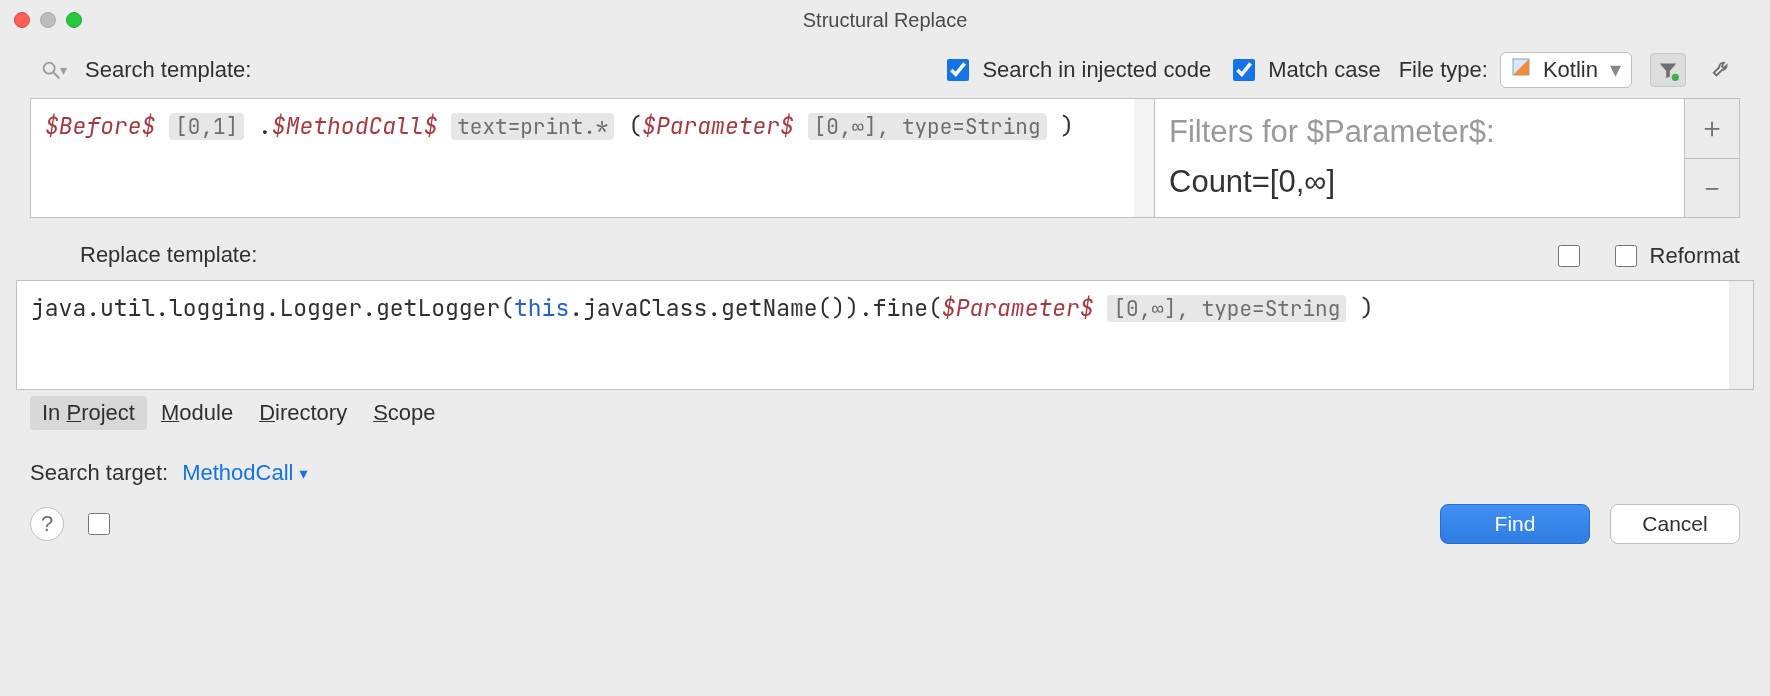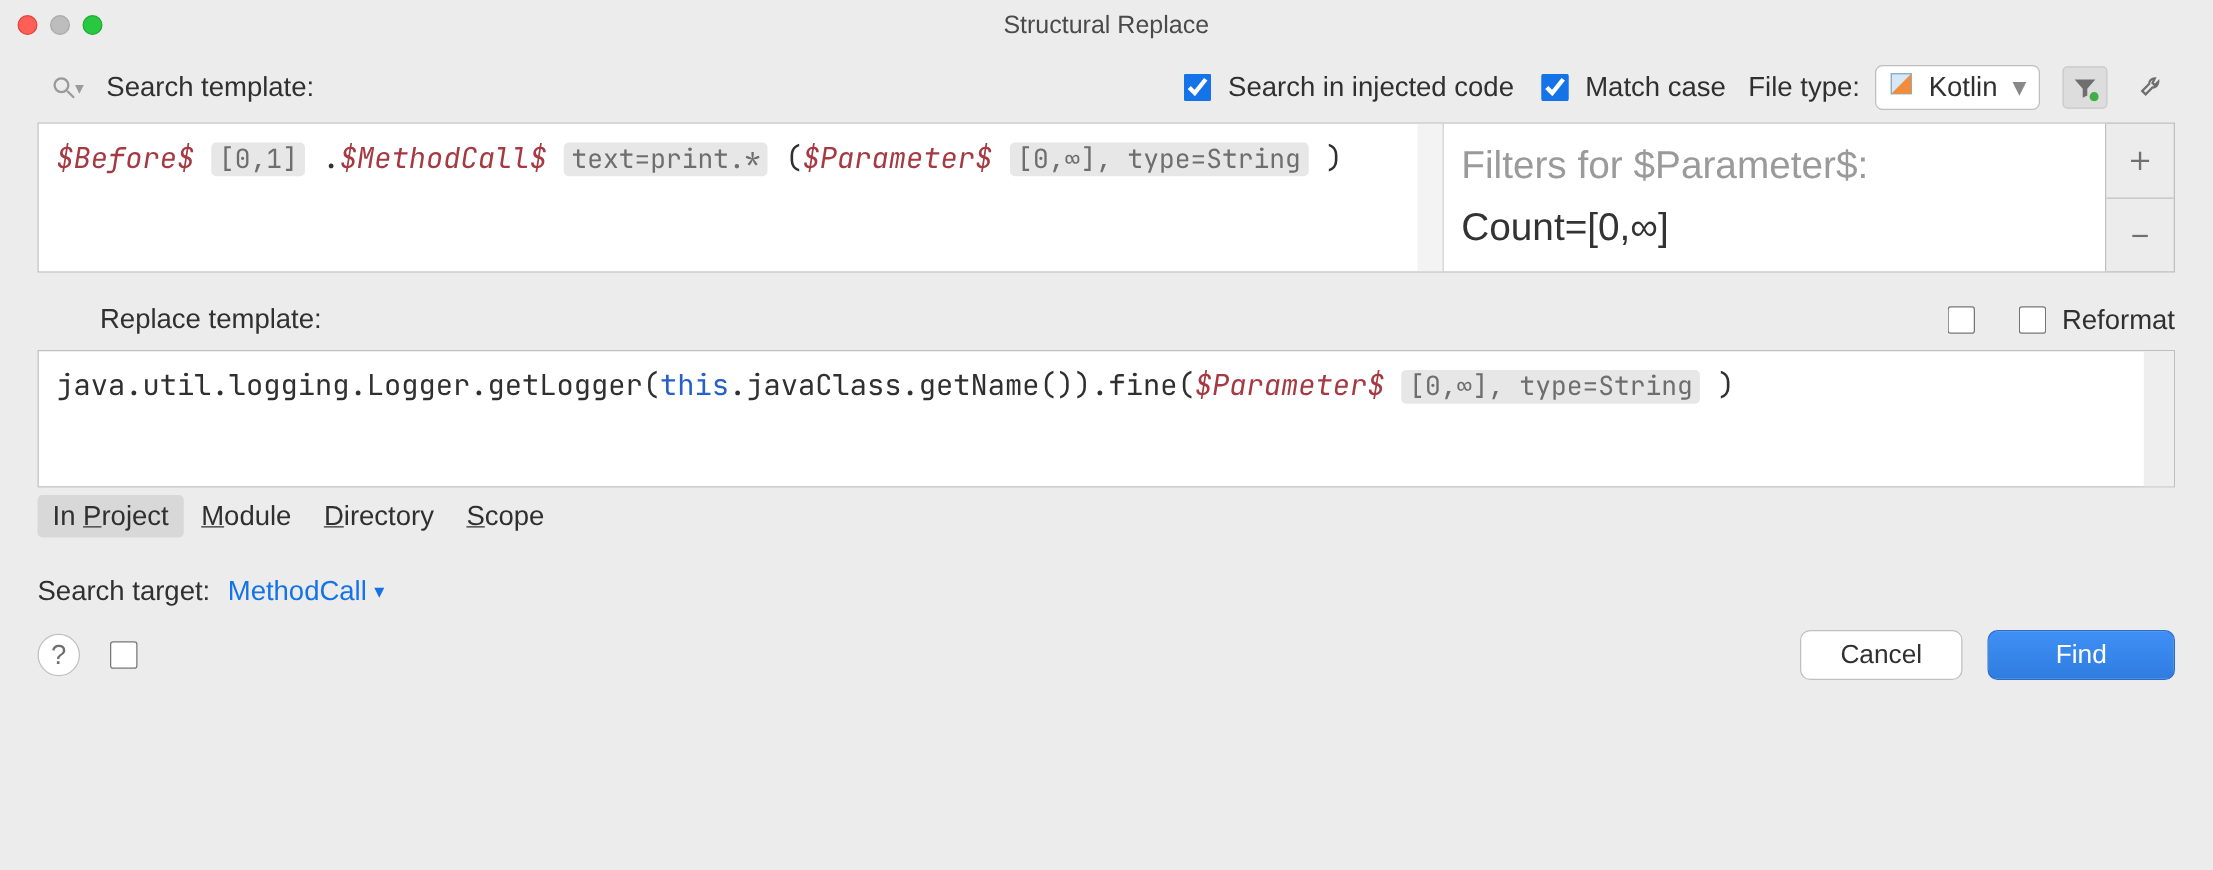--- a/index.html
+++ b/index.html
@@ -65,7 +65,7 @@
 
   
   .replace-header { display:flex; align-items:flex-start; padding:24px 30px 10px 80px; gap:28px; }
-  .replace-pane { margin:0 30px; height:110px; border:1px solid var(--border); background:var(--panel-bg); position:relative; }
+  .replace-pane { margin:0 16px; height:110px; border:1px solid var(--border); background:var(--panel-bg); position:relative; }
 
   
   .scope-row { display:flex; gap:2px; padding:6px 30px 0 30px; align-items:center; font-size:22px; }

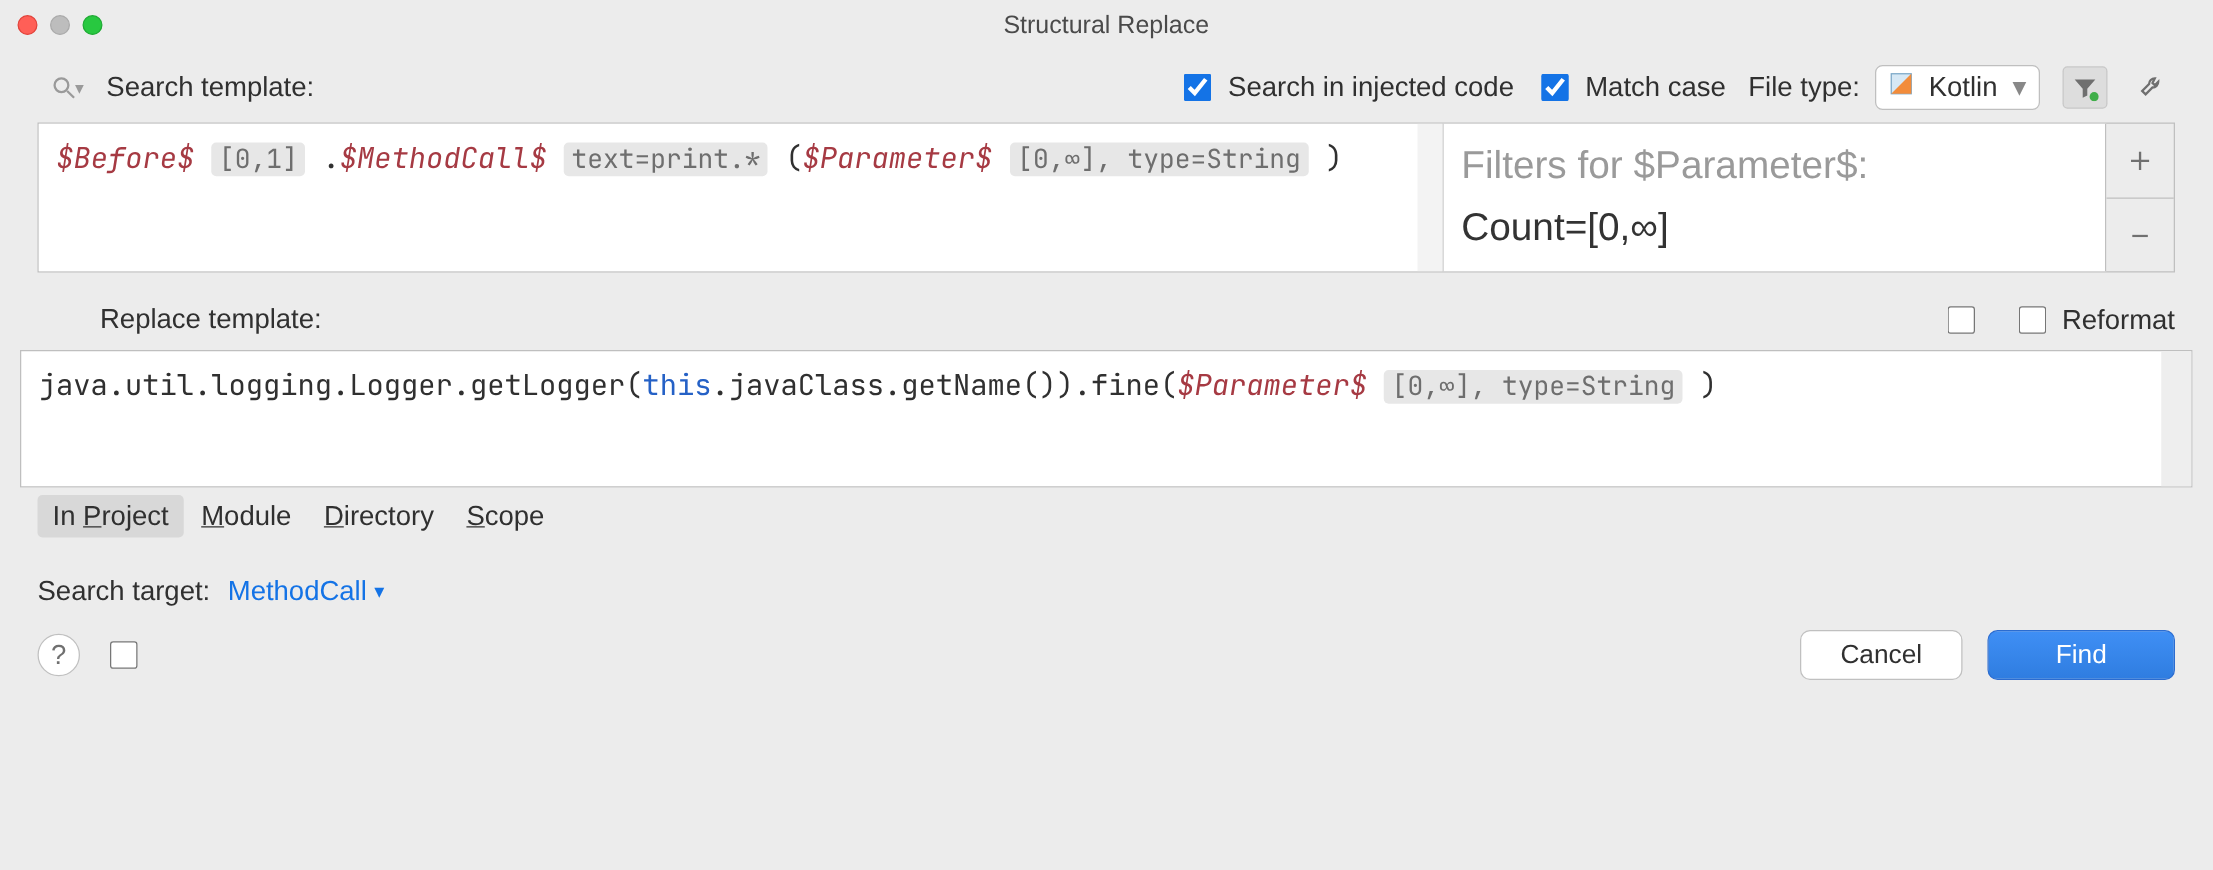--- a/index.html
+++ b/index.html
@@ -199,8 +199,8 @@
       <input type="checkbox" id="cb-openres" style="">
     </label>
     <div class="flex-grow"></div>
+    <div class="btn primary">Find</div>
     <div class="btn">Cancel</div>
-    <div class="btn primary">Find</div>
   </div>
 
 </div>

